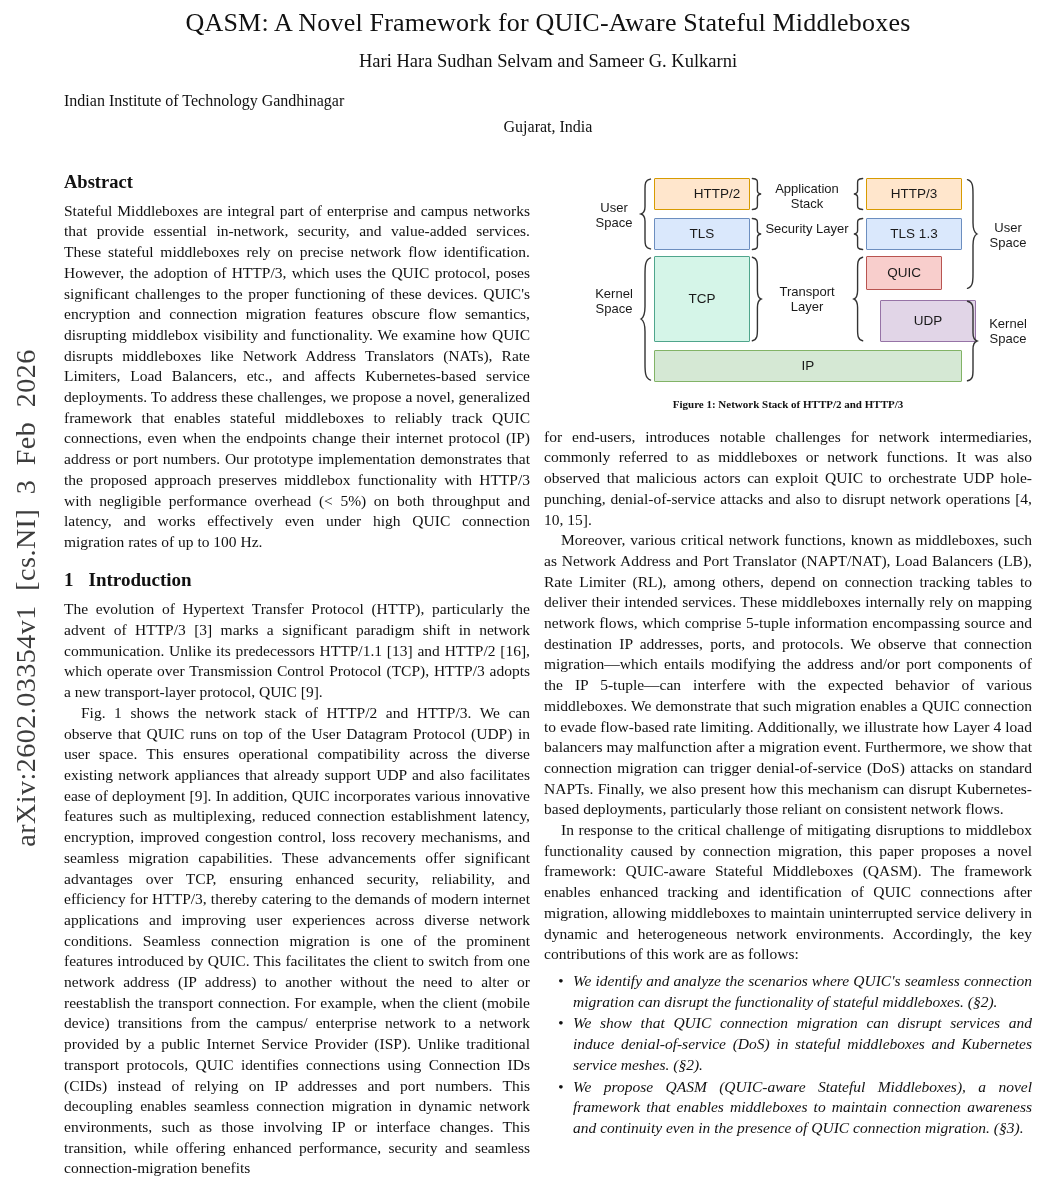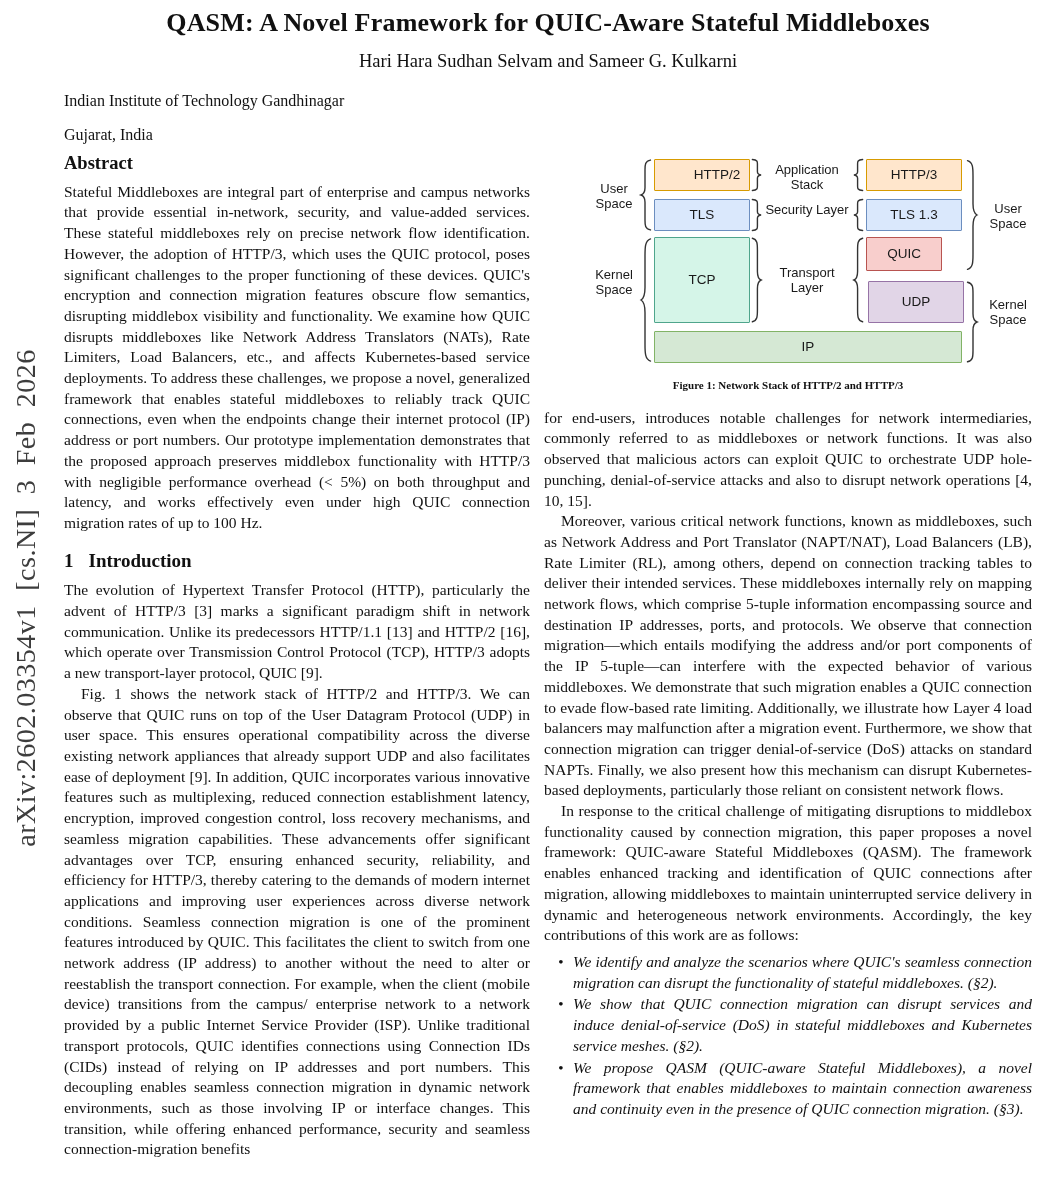--- a/index.html
+++ b/index.html
@@ -20,7 +20,7 @@
   
   .content { position:absolute; left:64px; top:8px; width:968px; }
 
-  .title { font-size:26px; font-weight:700; text-align:center; letter-spacing:0.2px; }
+  .title { font-size:26px; font-weight:400; text-align:center; letter-spacing:0.2px; }
   .authors { font-size:18.5px; text-align:center; margin-top:13px; }
   .affiliation { font-size:16px; text-align:left; margin-top:20px; }
   .location { font-size:16px; margin-top:16px; }

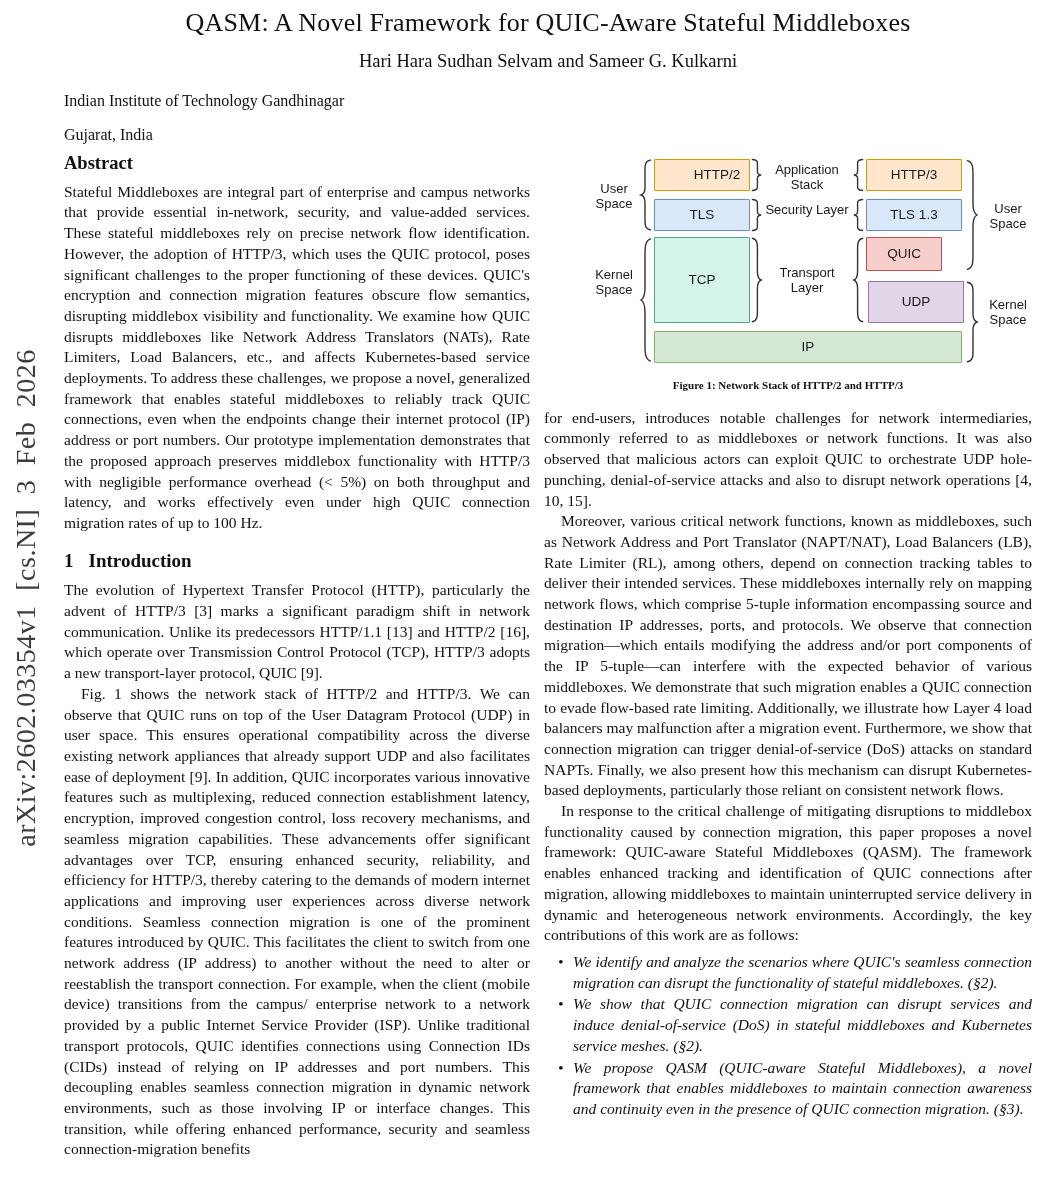--- a/index.html
+++ b/index.html
@@ -23,7 +23,7 @@
   .title { font-size:26px; font-weight:400; text-align:center; letter-spacing:0.2px; }
   .authors { font-size:18.5px; text-align:center; margin-top:13px; }
   .affiliation { font-size:16px; text-align:left; margin-top:20px; }
-  .location { font-size:16px; margin-top:16px; }
+  .location { font-size:16px; text-align:center; margin-top:8px; }
 
   .columns { display:flex; gap:14px; margin-top:9px; }
   .col { text-align:justify; font-size:15.5px; line-height:20.7px; hyphens:auto; }

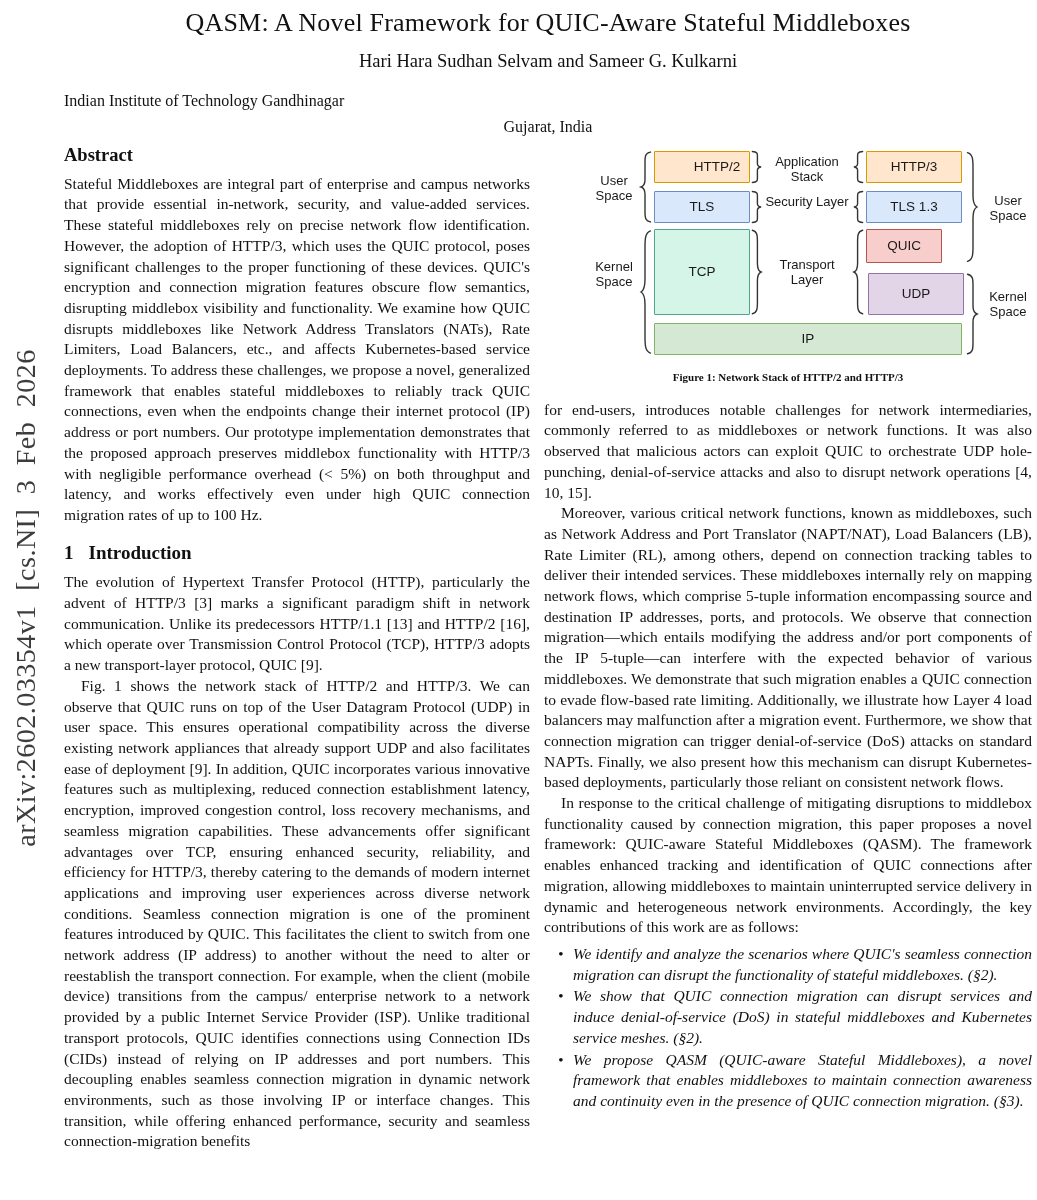--- a/index.html
+++ b/index.html
@@ -25,7 +25,7 @@
   .affiliation { font-size:16px; text-align:left; margin-top:20px; }
   .location { font-size:16px; text-align:center; margin-top:8px; }
 
-  .columns { display:flex; gap:14px; margin-top:9px; }
+  .columns { display:flex; gap:14px; margin-top:36px; }
   .col { text-align:justify; font-size:15.5px; line-height:20.7px; hyphens:auto; }
   .col-left { width:466px; }
   .col-right { width:488px; }

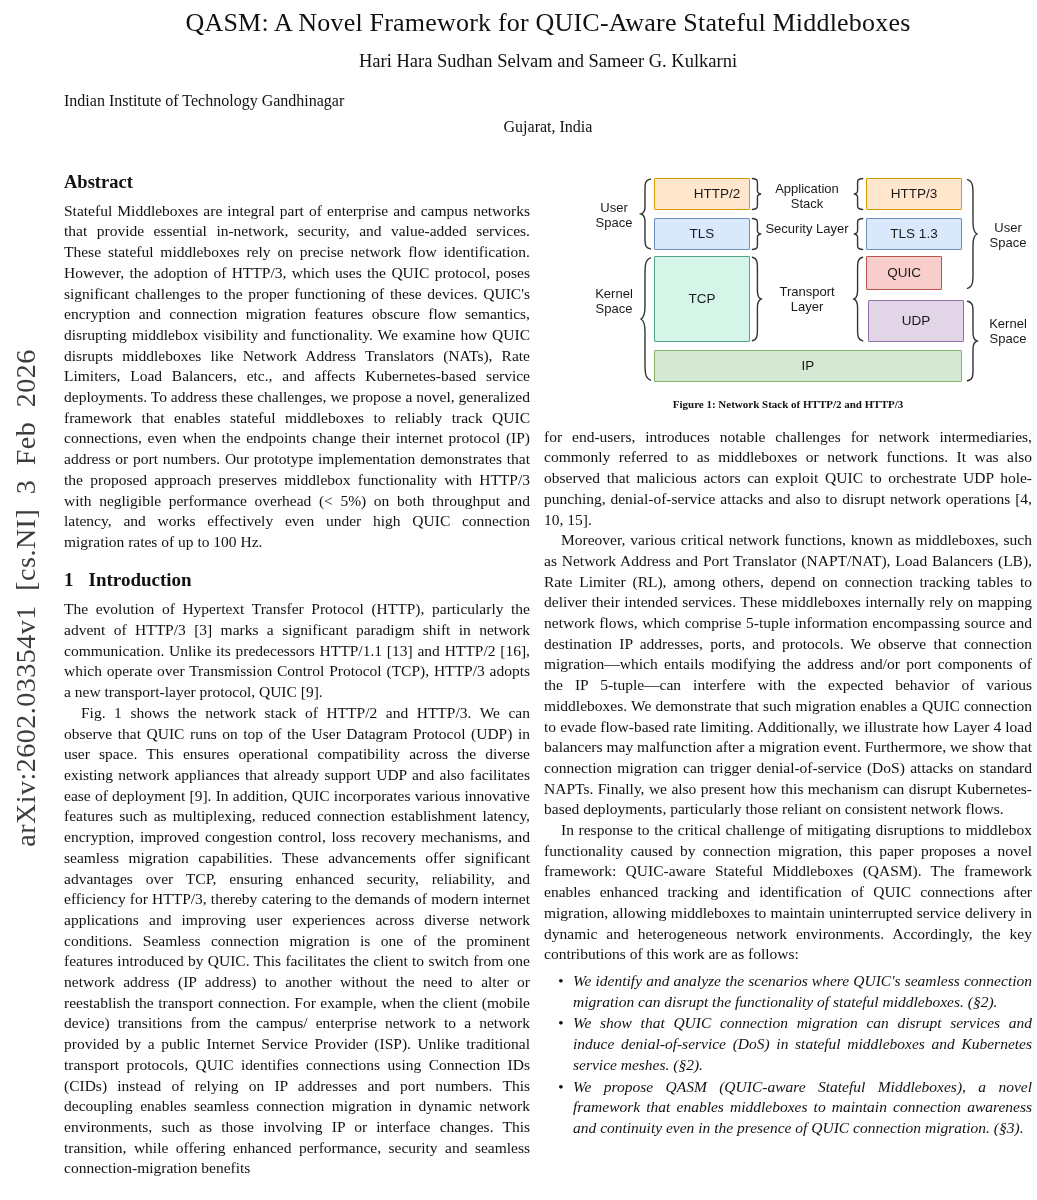--- a/index.html
+++ b/index.html
@@ -60,7 +60,7 @@
   .p-http3 { left:270px; top:4px;   width:96px;  height:32px; }
   .p-tls13 { left:270px; top:44px;  width:96px;  height:32px; }
   .p-quic  { left:270px; top:82px;  width:76px;  height:34px; }
-  .p-udp   { left:272px; top:126px; width:96px;  height:42px; }
+  .p-udp   { left:284px; top:126px; width:96px;  height:42px; }
   .p-ip    { left:58px;  top:176px; width:308px; height:32px; }
 
   .p-lbl-user-left    { left:-6px;  top:26px;  width:48px; }

